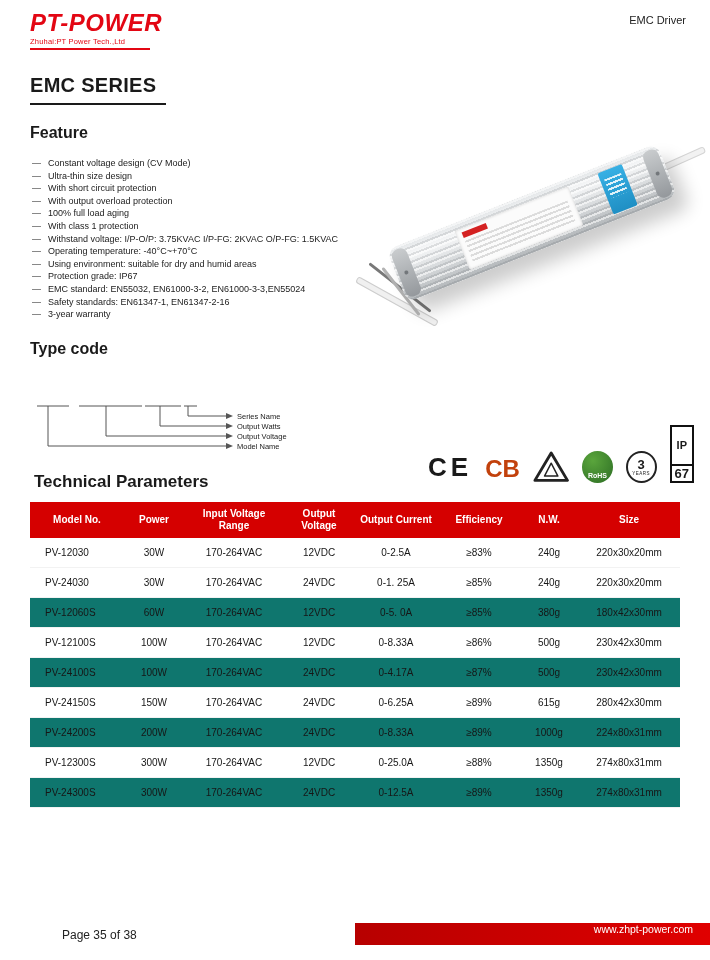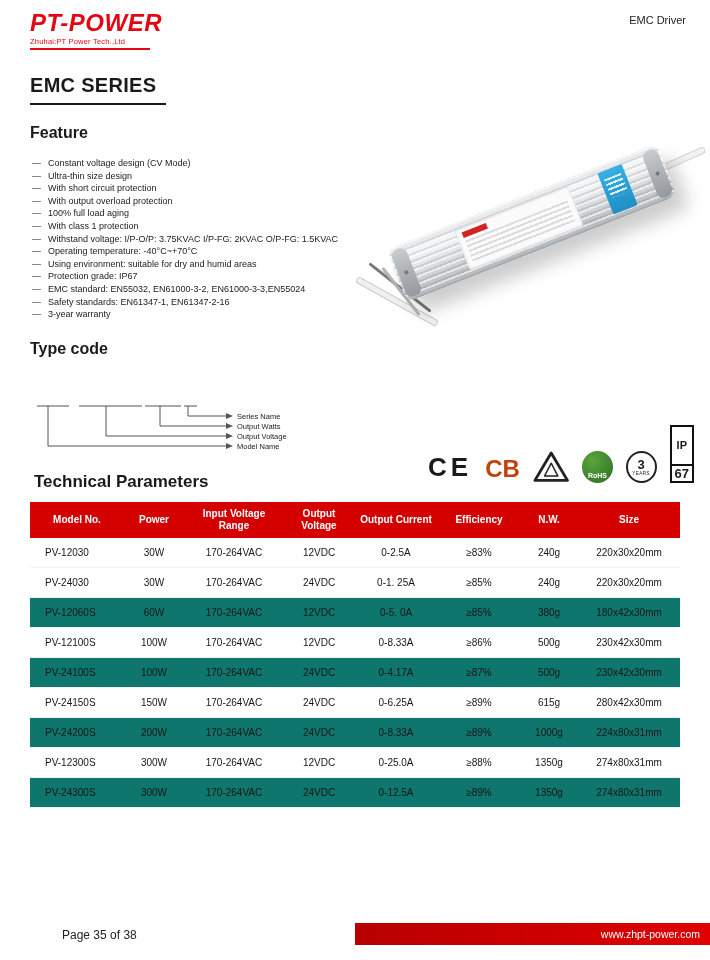--- a/index.html
+++ b/index.html
@@ -94,7 +94,7 @@
   .footer-page { position: absolute; left: 30px; top: 928px; font-size: 12px; color: #222; padding-left: 32px; }
   .footer-bar { position: absolute; left: 355px; right: 0; top: 923px; height: 22px;
     background: linear-gradient(90deg, #b70000, var(--footer-red, #e00000));
-    color: #fff; display: flex; align-items: center; justify-content: flex-end; padding-right: 10px; box-sizing: border-box; font-size: 10.5px; }
+    color: #fff; display: flex; justify-content: flex-end; padding-right: 17px; box-sizing: border-box; font-size: 10.5px; }
 </style>
 </head>
 <body>

